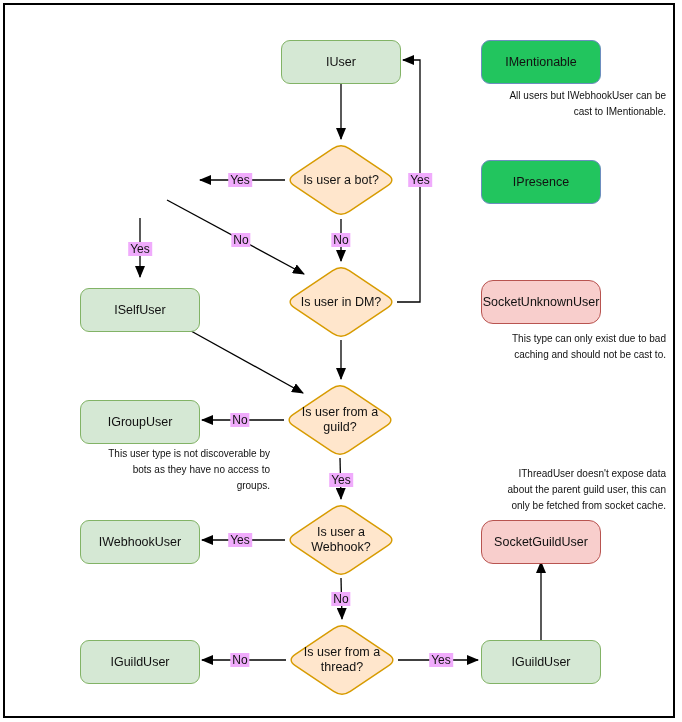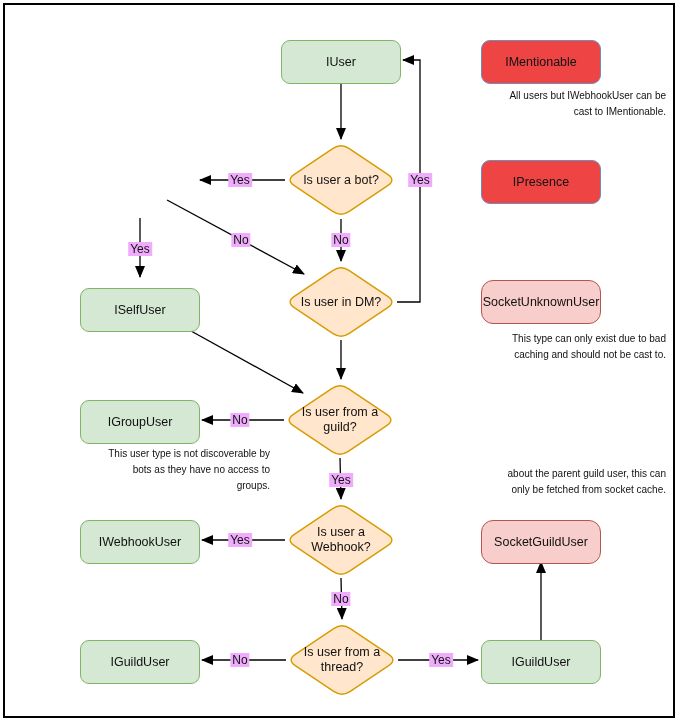--- a/index.html
+++ b/index.html
@@ -20,7 +20,7 @@
     font-size:12.5px; text-align:center;
   }
   .green { background:#d5e8d4; border-color:#82b366; }
-  .blue  { background:#ef4444; border-color:#6c8ebf;text-align:right; }
+  .blue  { background:#22c55e; border-color:#6c8ebf;text-align:right; }
   .red   { background:#f8cecc; border-color:#b85450;border-radius:12px; }
   .diamond { position:absolute; width:112px; height:76px; }
   .diamond svg { position:absolute; left:0; top:0; }

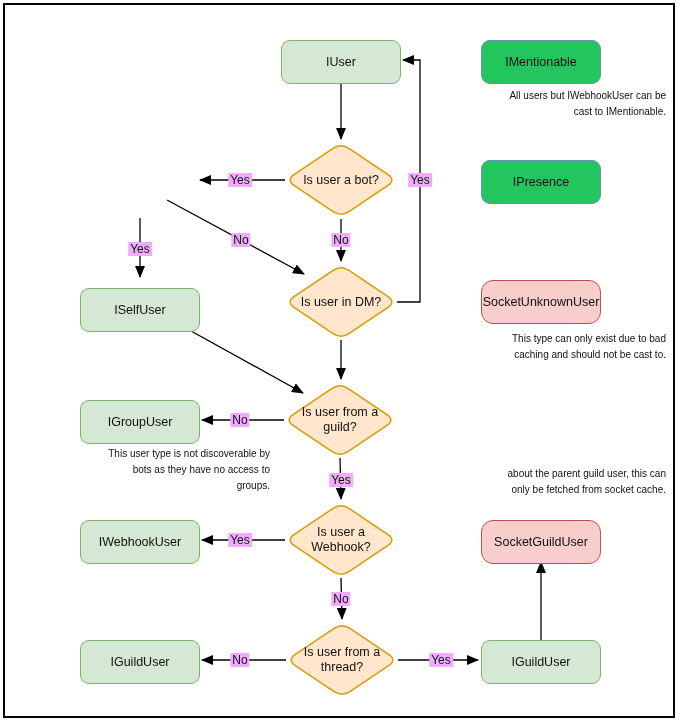--- a/index.html
+++ b/index.html
@@ -125,6 +125,7 @@
     <div>groups.</div>
   </div>
   <div class="note" style="left:416px;top:466px">
+    <div>IThreadUser doesn't expose data</div>
     <div>about the parent guild user, this can</div>
     <div>only be fetched from socket cache.</div>
   </div>

